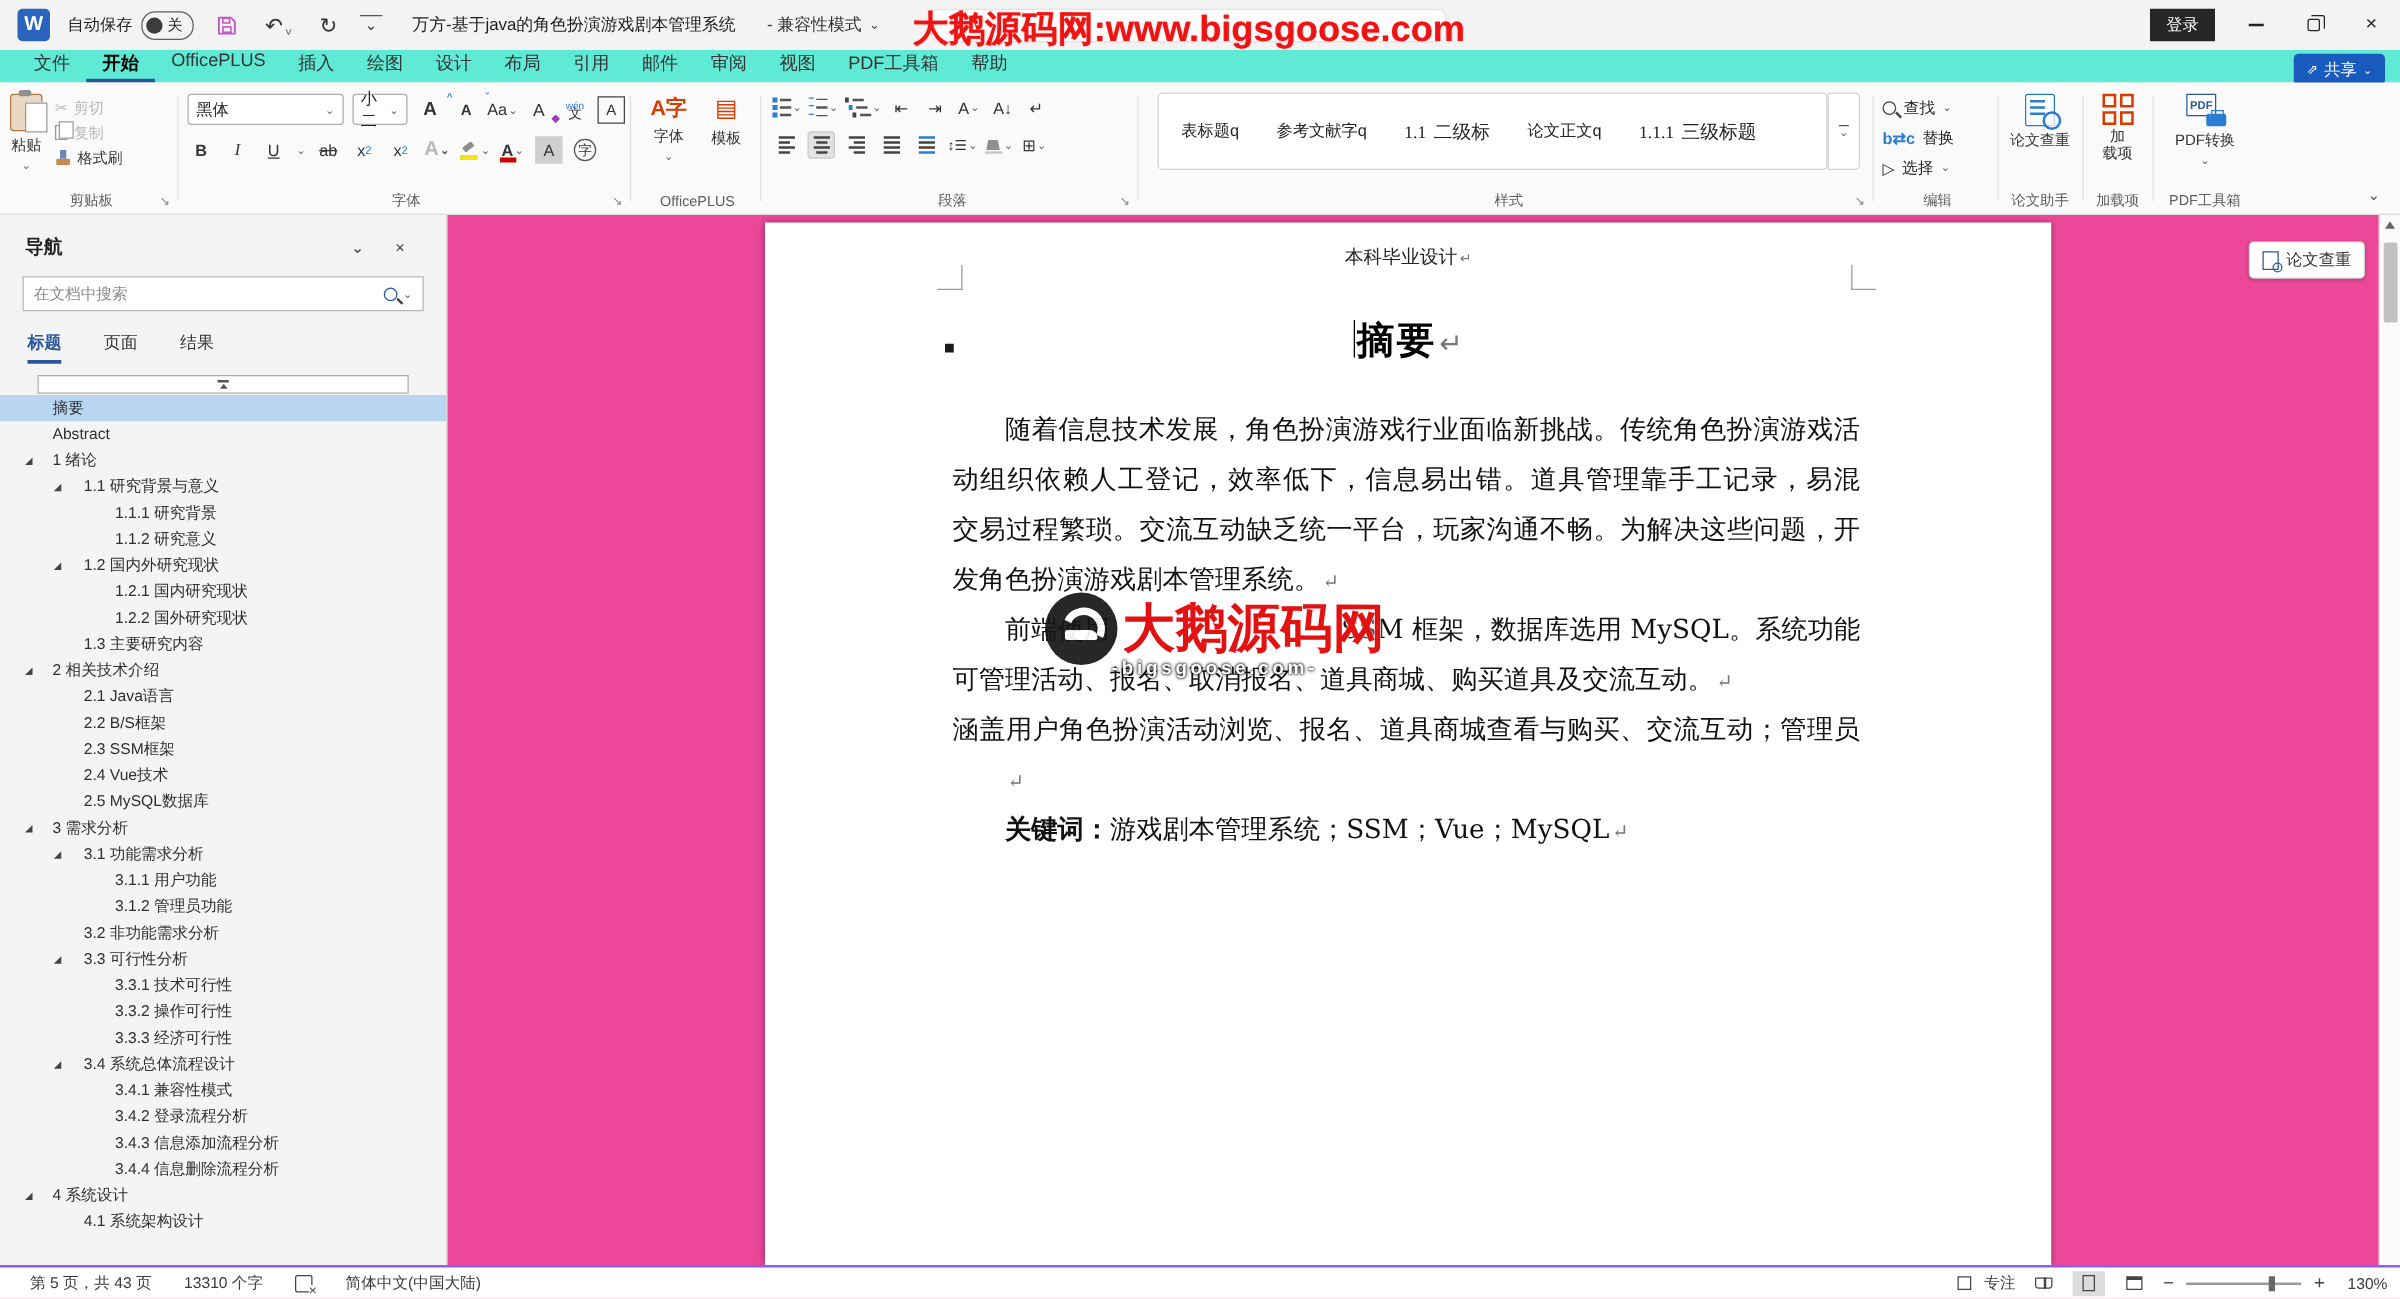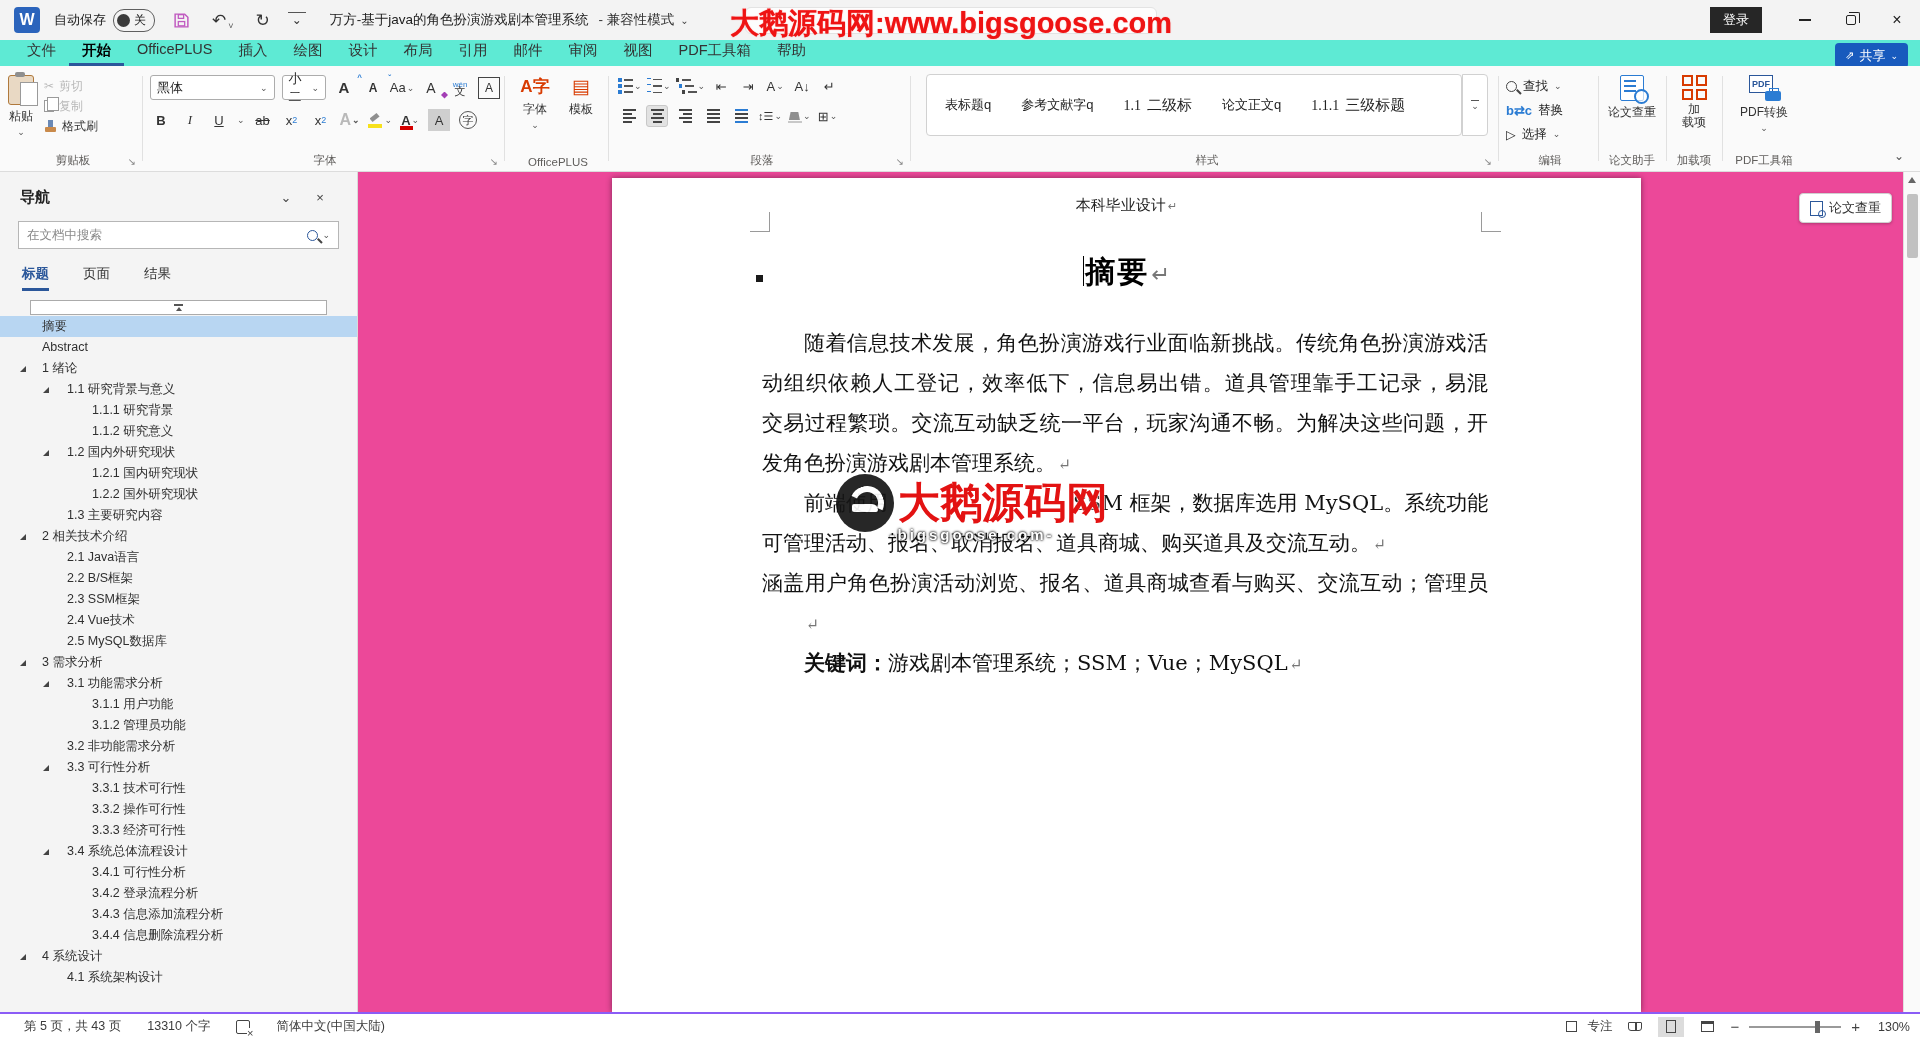--- a/index.html
+++ b/index.html
@@ -19,7 +19,7 @@
   .qat-btn .mini { font-size:9px; color:#555; }
   .qat-more { font-size:12px; border-top:1px solid #555; padding-top:0; }
   .doc-title { margin-left:10px; font-size:13.5px; color:#1b1b1b; display:flex; align-items:center; gap:6px; white-space:nowrap; }
-  .doc-title .mode { color:#333; margin-left:4px; }
+  .doc-title .mode { color:#333; margin-left:19px; }
   .doc-title .chev { font-size:10px; color:#444; }
   .search-pill { position:absolute; left:745px; top:7px; width:412px; height:27px; background:#fdfdfd; border:1px solid #e3e3e3; border-radius:6px; }
   .red-wm { position:absolute; left:730px; top:4px; width:440px; text-align:center; font-size:29px; font-weight:800; color:#ee1414; white-space:nowrap; letter-spacing:0; text-shadow:0 0 1px #ff5a5a; }

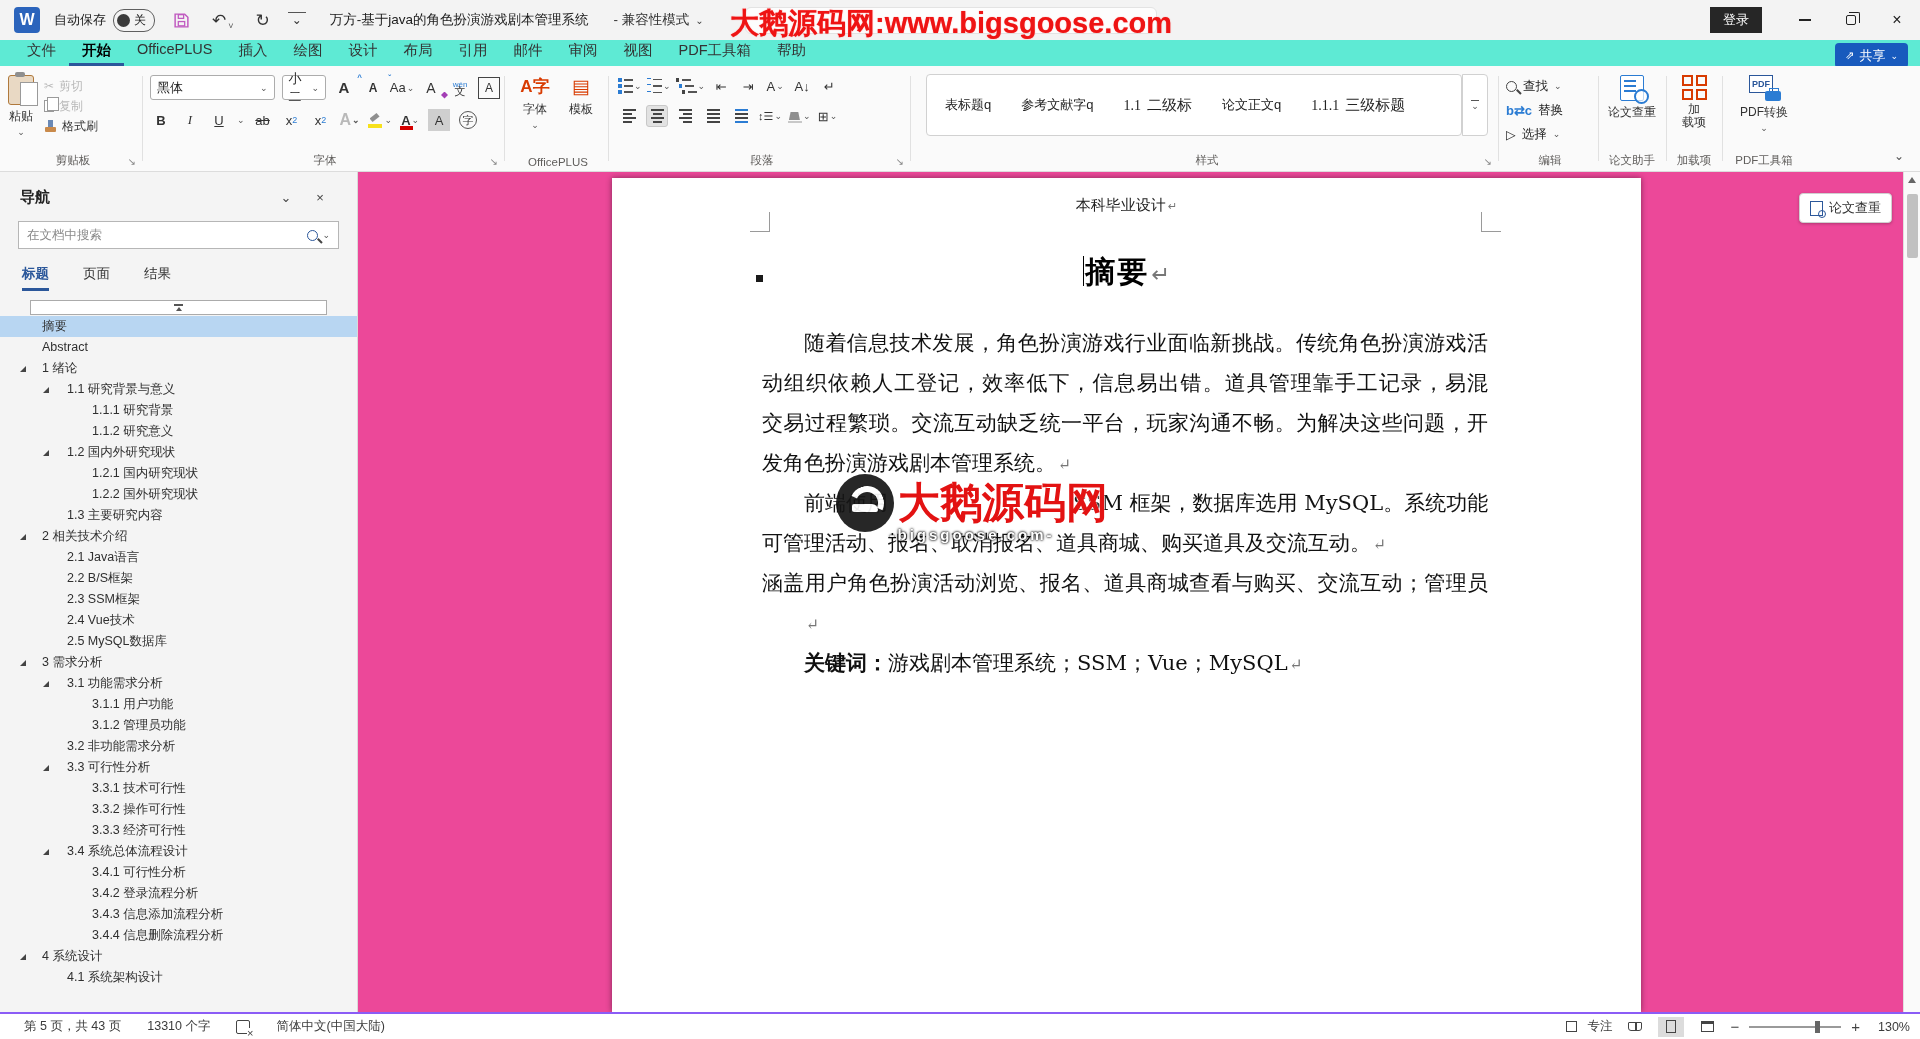--- a/index.html
+++ b/index.html
@@ -24,7 +24,7 @@
   .search-pill { position:absolute; left:745px; top:7px; width:412px; height:27px; background:#fdfdfd; border:1px solid #e3e3e3; border-radius:6px; }
   .red-wm { position:absolute; left:730px; top:4px; width:440px; text-align:center; font-size:29px; font-weight:800; color:#ee1414; white-space:nowrap; letter-spacing:0; text-shadow:0 0 1px #ff5a5a; }
   .tb-right { position:absolute; right:0; top:0; height:40px; display:flex; align-items:center; }
-  .login { background:#262626; color:#fff; border:none; font-size:13px; padding:4px 13px; margin-right:20px; cursor:default; }
+  .login { background:#262626; color:#fff; border:none; font-size:13px; padding:4px 13px; margin-right:10px; cursor:default; }
   .winbtn { width:46px; height:40px; display:flex; align-items:center; justify-content:center; font-size:16px; color:#222; }
   .min-glyph { width:12px; height:1.5px; background:#222; display:block; }
   .restore-glyph { width:10px; height:10px; border:1.2px solid #222; border-radius:2px; position:relative; }

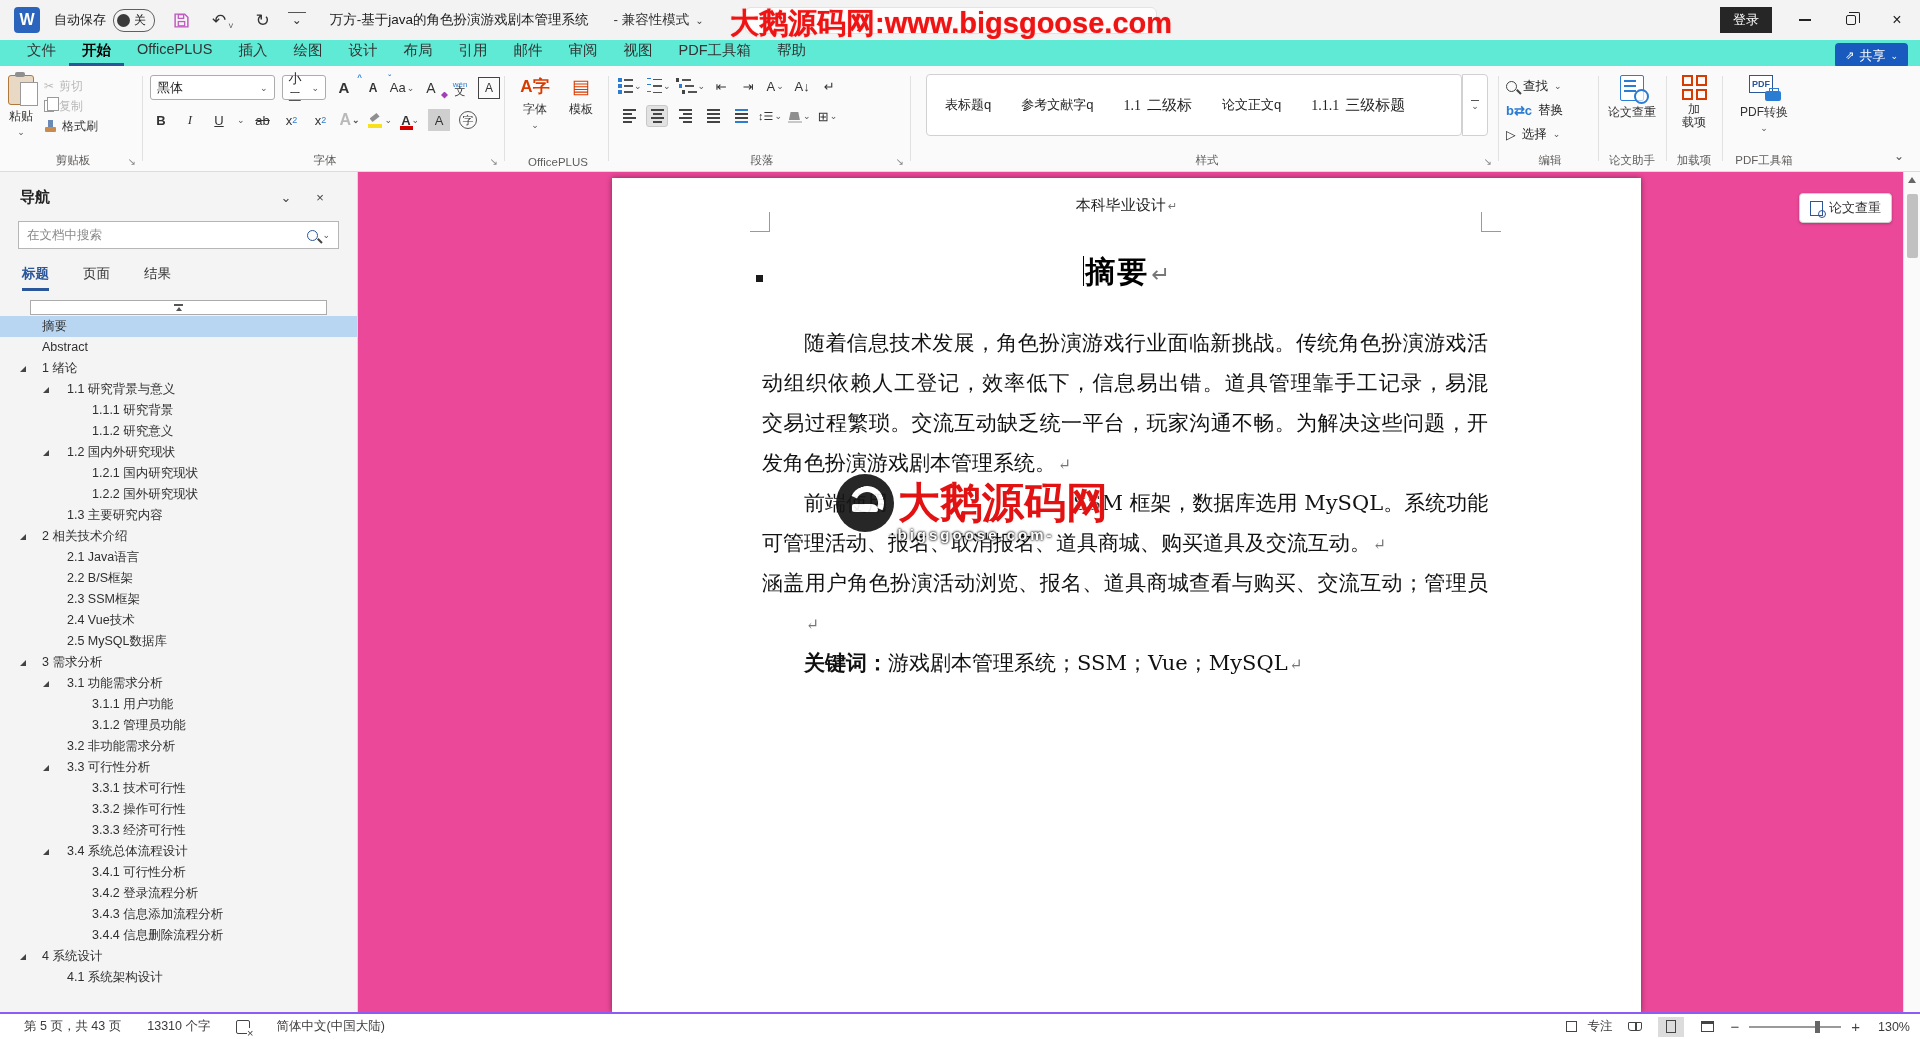--- a/index.html
+++ b/index.html
@@ -701,7 +701,7 @@
             <span class="lab">3.4 系统总体流程设计</span>
           </div>
           <div class="nav-item l3">
-            <span class="lab">3.4.1 可行性分析</span>
+            <span class="lab">3.4.1 兼容性模式</span>
           </div>
           <div class="nav-item l3">
             <span class="lab">3.4.2 登录流程分析</span>

